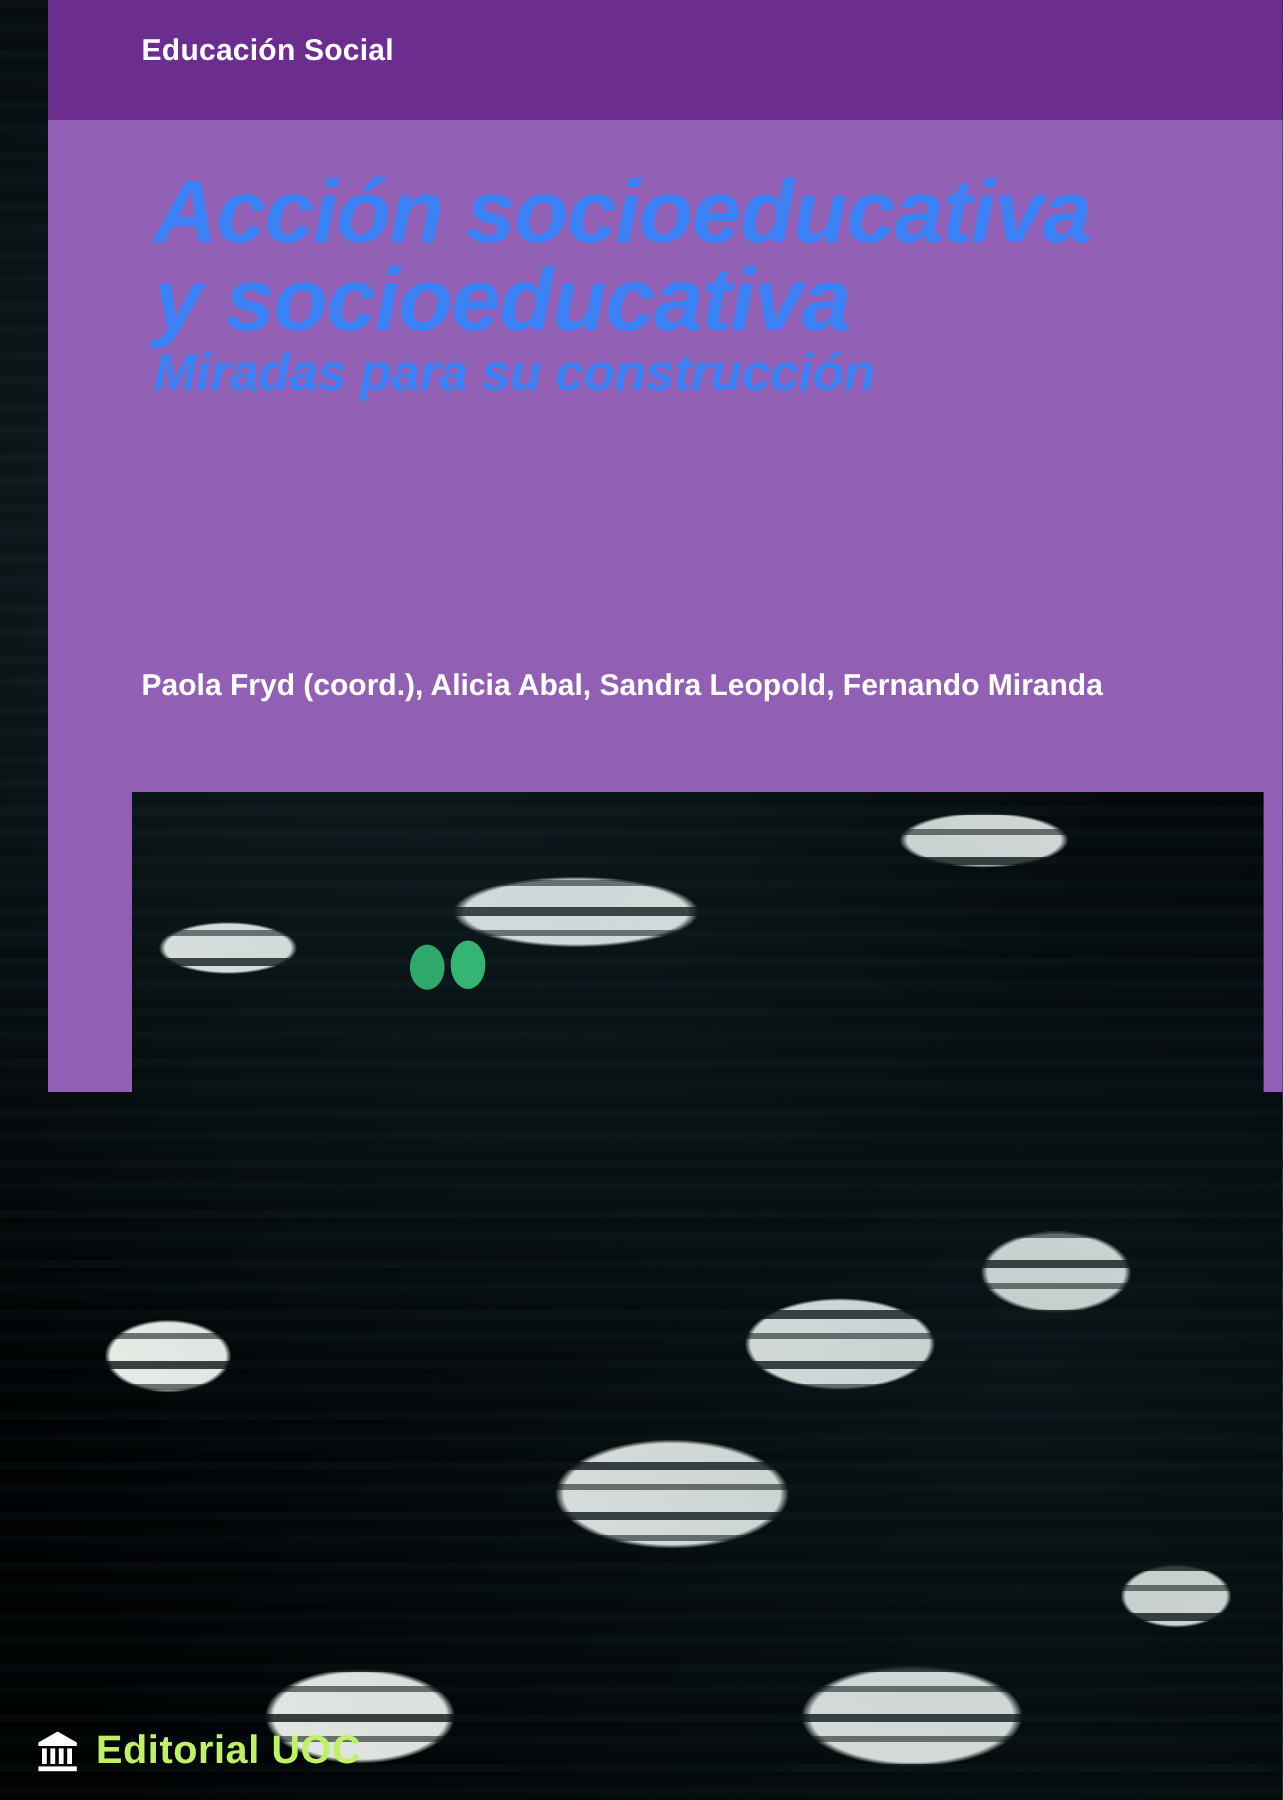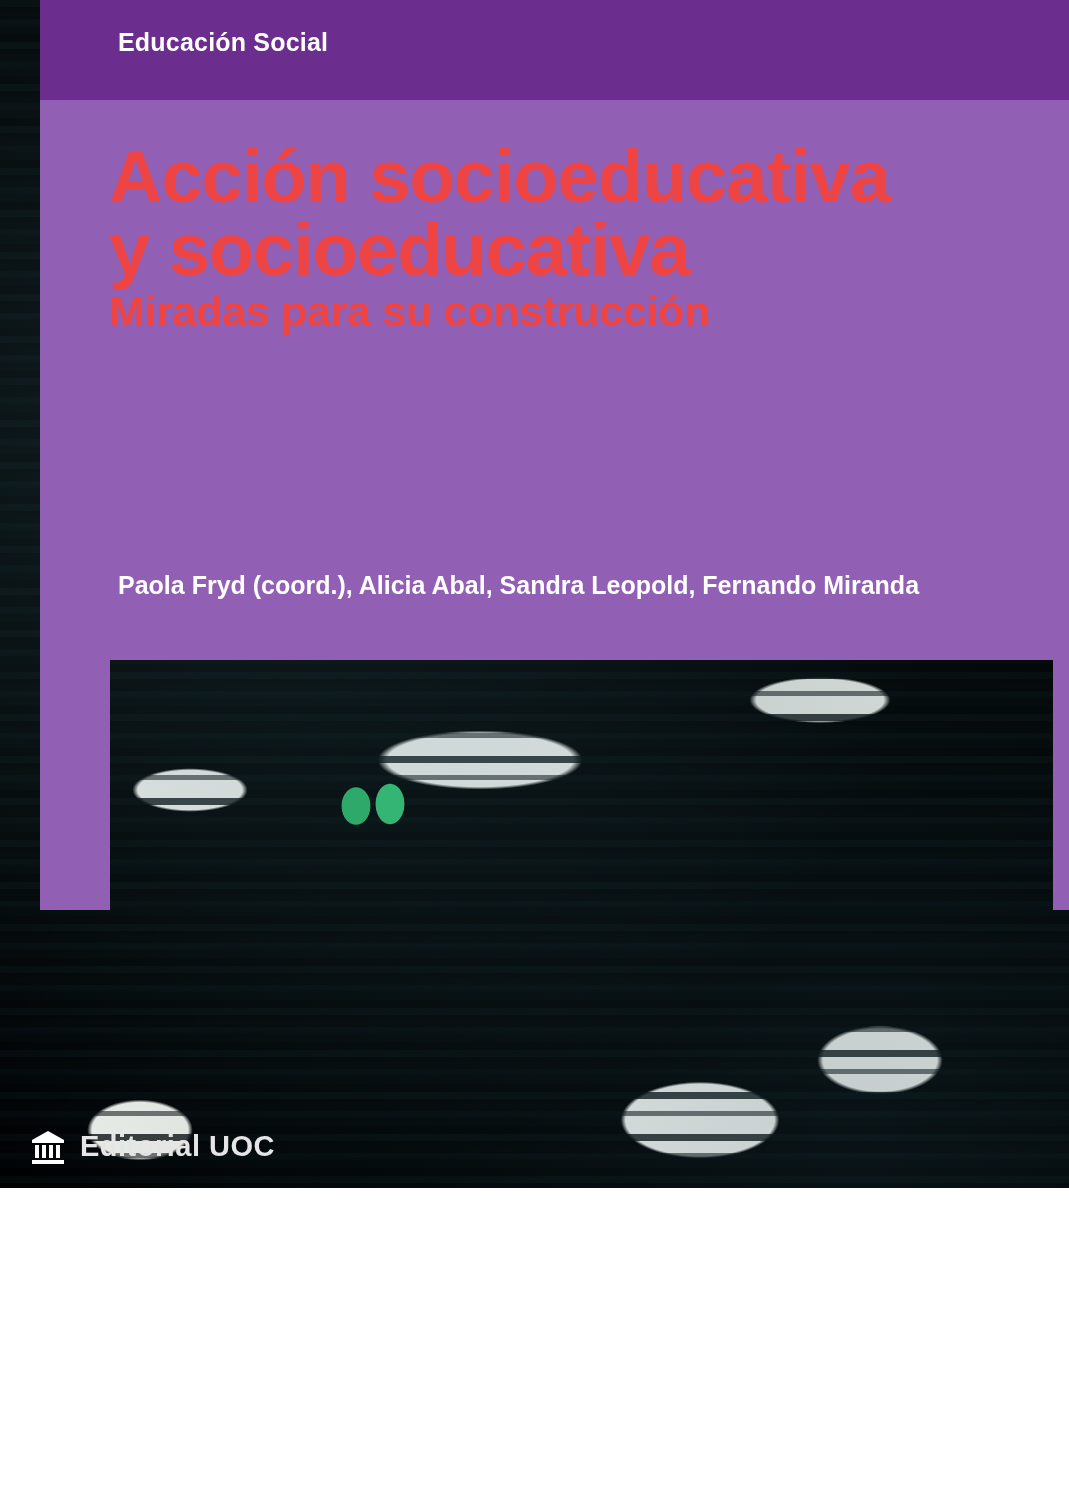--- a/index.html
+++ b/index.html
@@ -15,7 +15,7 @@
   .cover {
     position: relative;
     width: 1069px;
-    height: 1188px;
+    height: 1500px;
     overflow: hidden;
     background: #0d1418;
   }

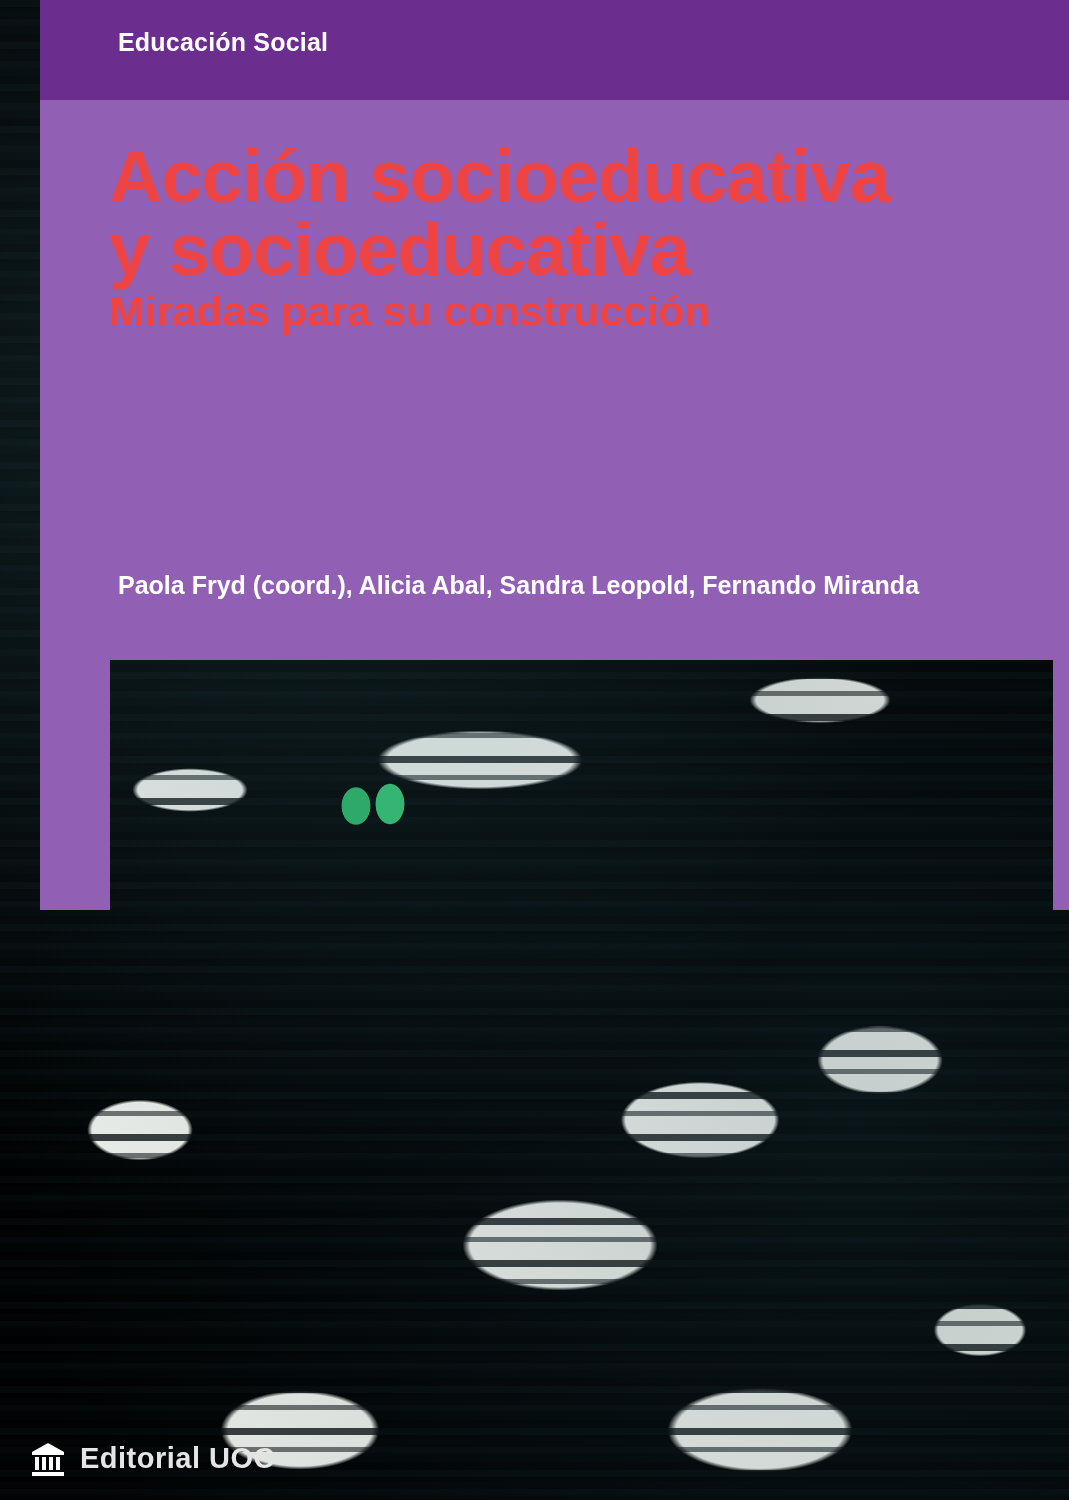--- a/index.html
+++ b/index.html
@@ -136,10 +136,11 @@
   
   .titles {
     position: absolute;
-    left: 109px;
+    left: 128px;
     top: 140px;
     width: 910px;
-    color: #ef4444;
+    color: #3b82f6;
+    font-style: italic;
   }
   .title {
     font-size: 74px;

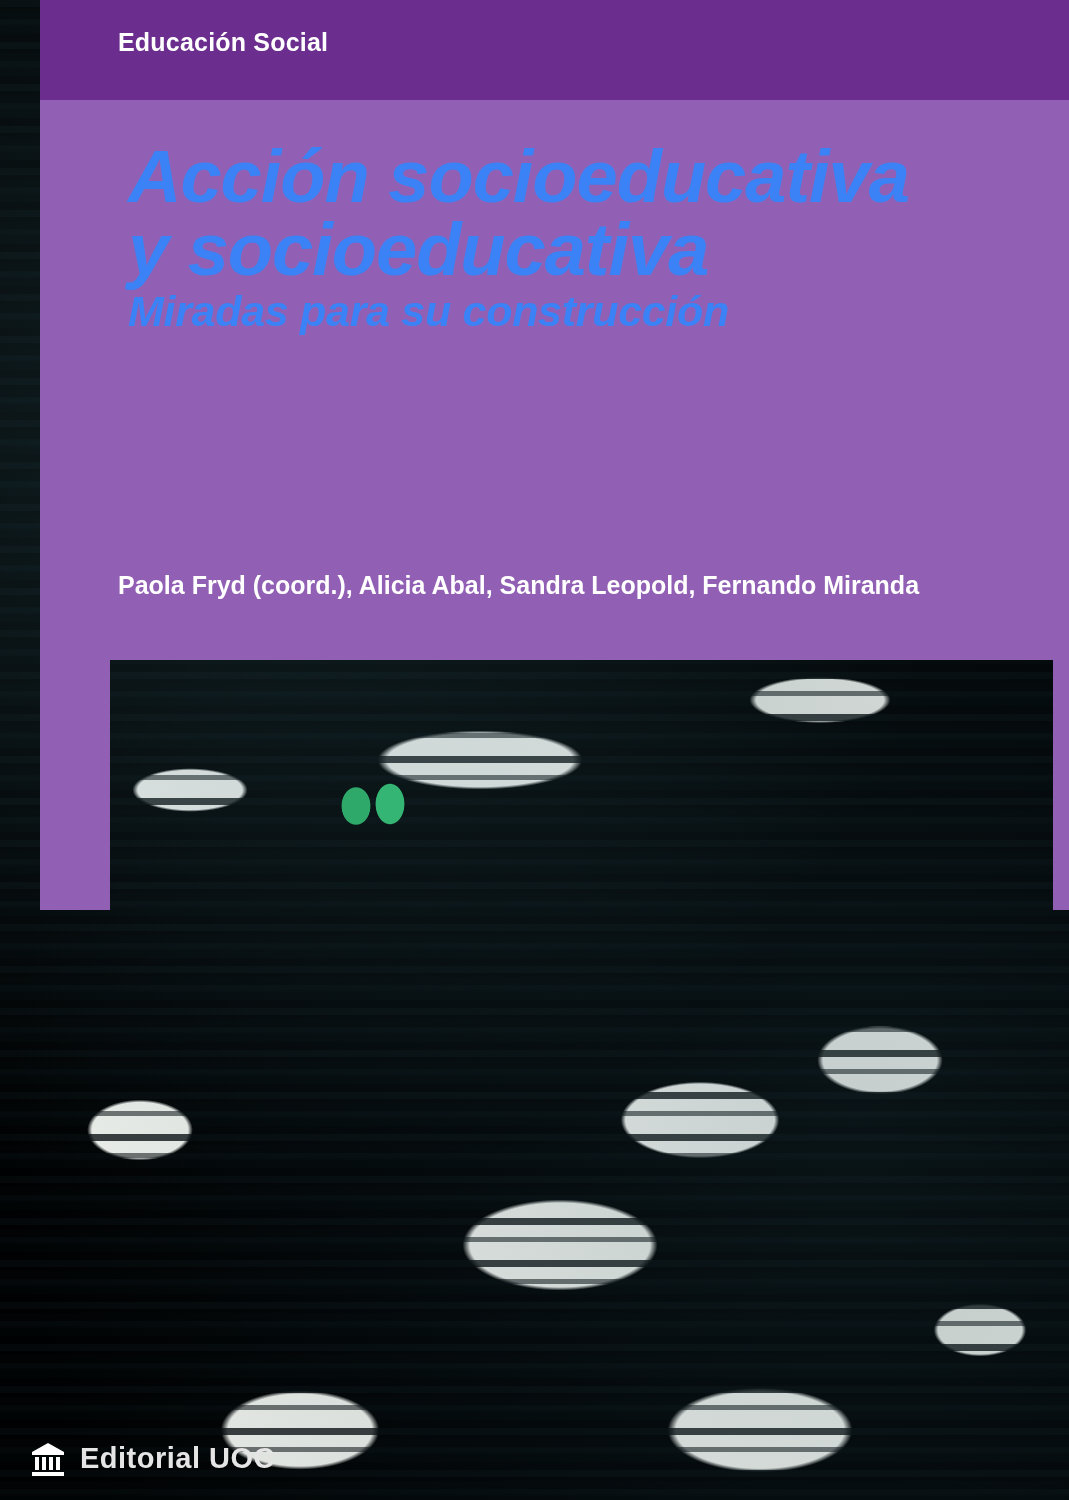--- a/index.html
+++ b/index.html
@@ -165,7 +165,7 @@
     font-weight: bold;
     line-height: 1.45;
   }
-  .authors .ln { display: block; margin-top: 14px; }
+  .authors .ln { display: block; }
 
   
   .publisher {

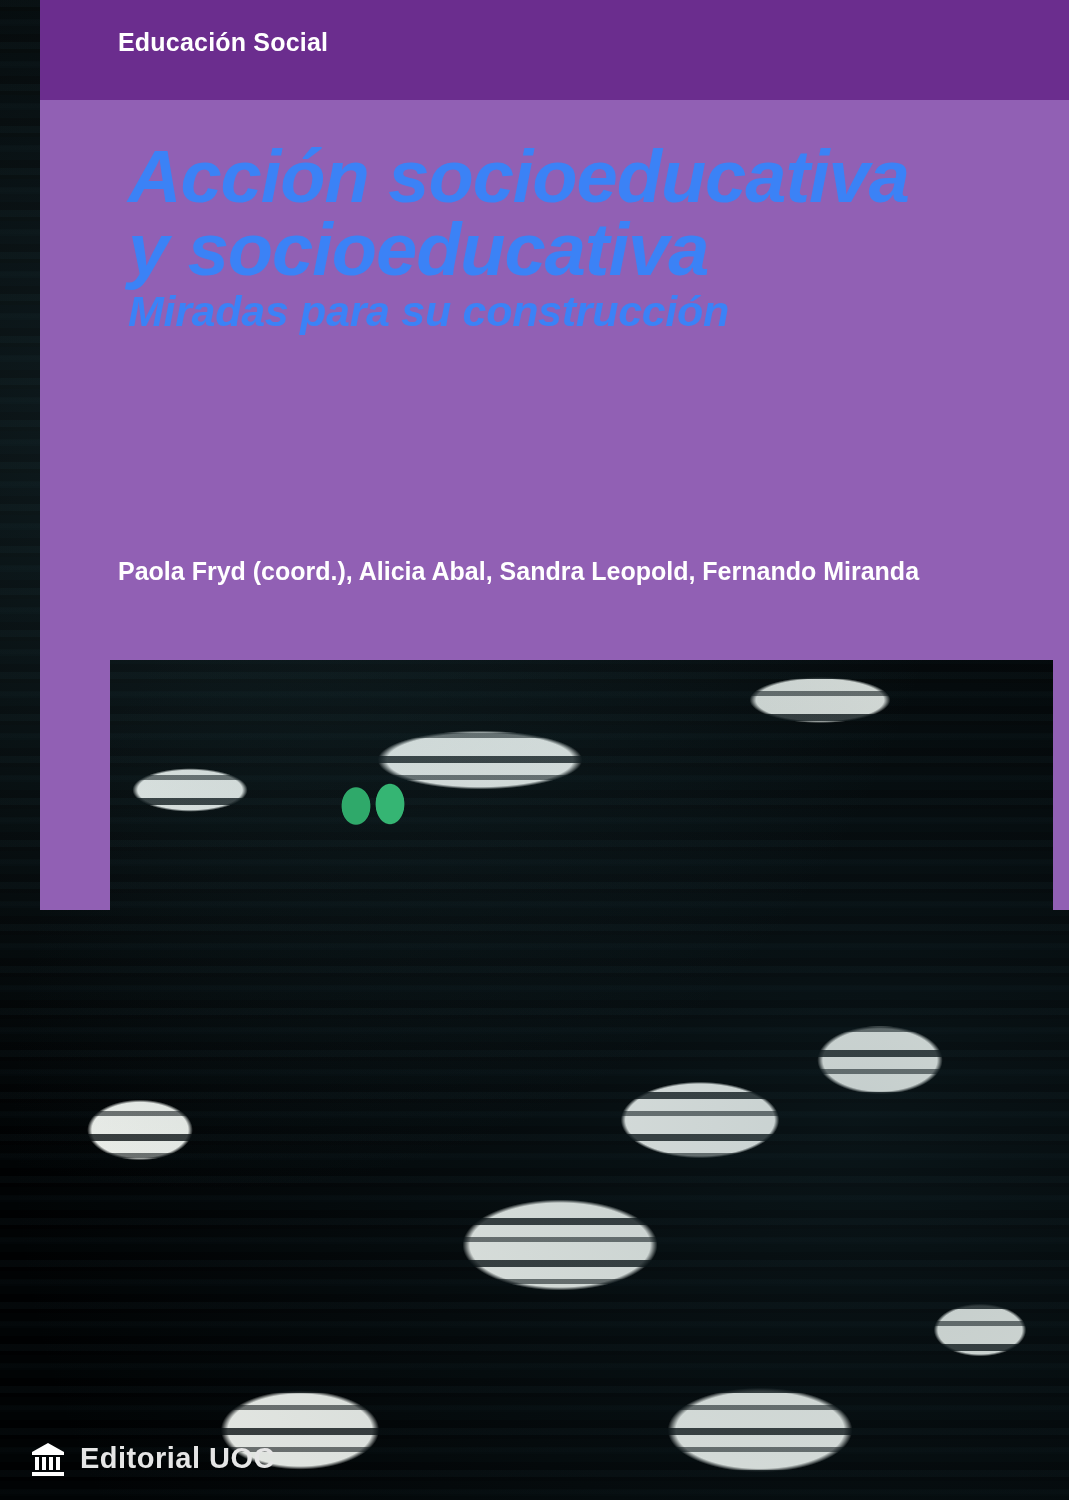--- a/index.html
+++ b/index.html
@@ -182,8 +182,8 @@
     position: relative;
   }
   .pub-name {
-    color: #e5e5e5;
-    font-size: 29px;
+    color: #bef264;
+    font-size: 33px;
     font-weight: bold;
     letter-spacing: 0.5px;
   }

